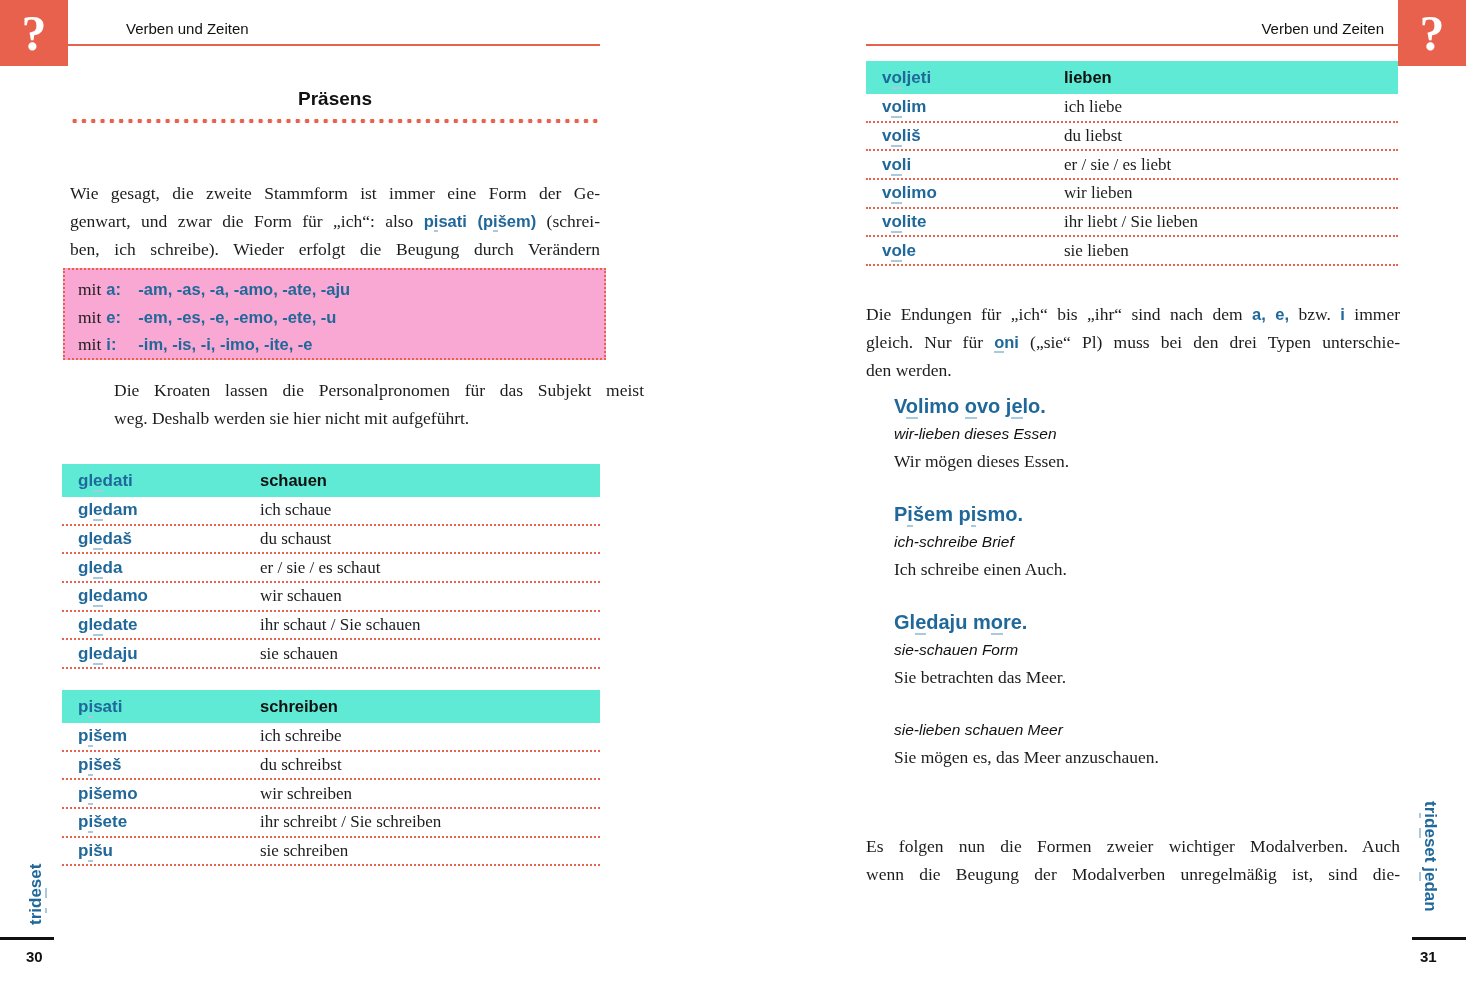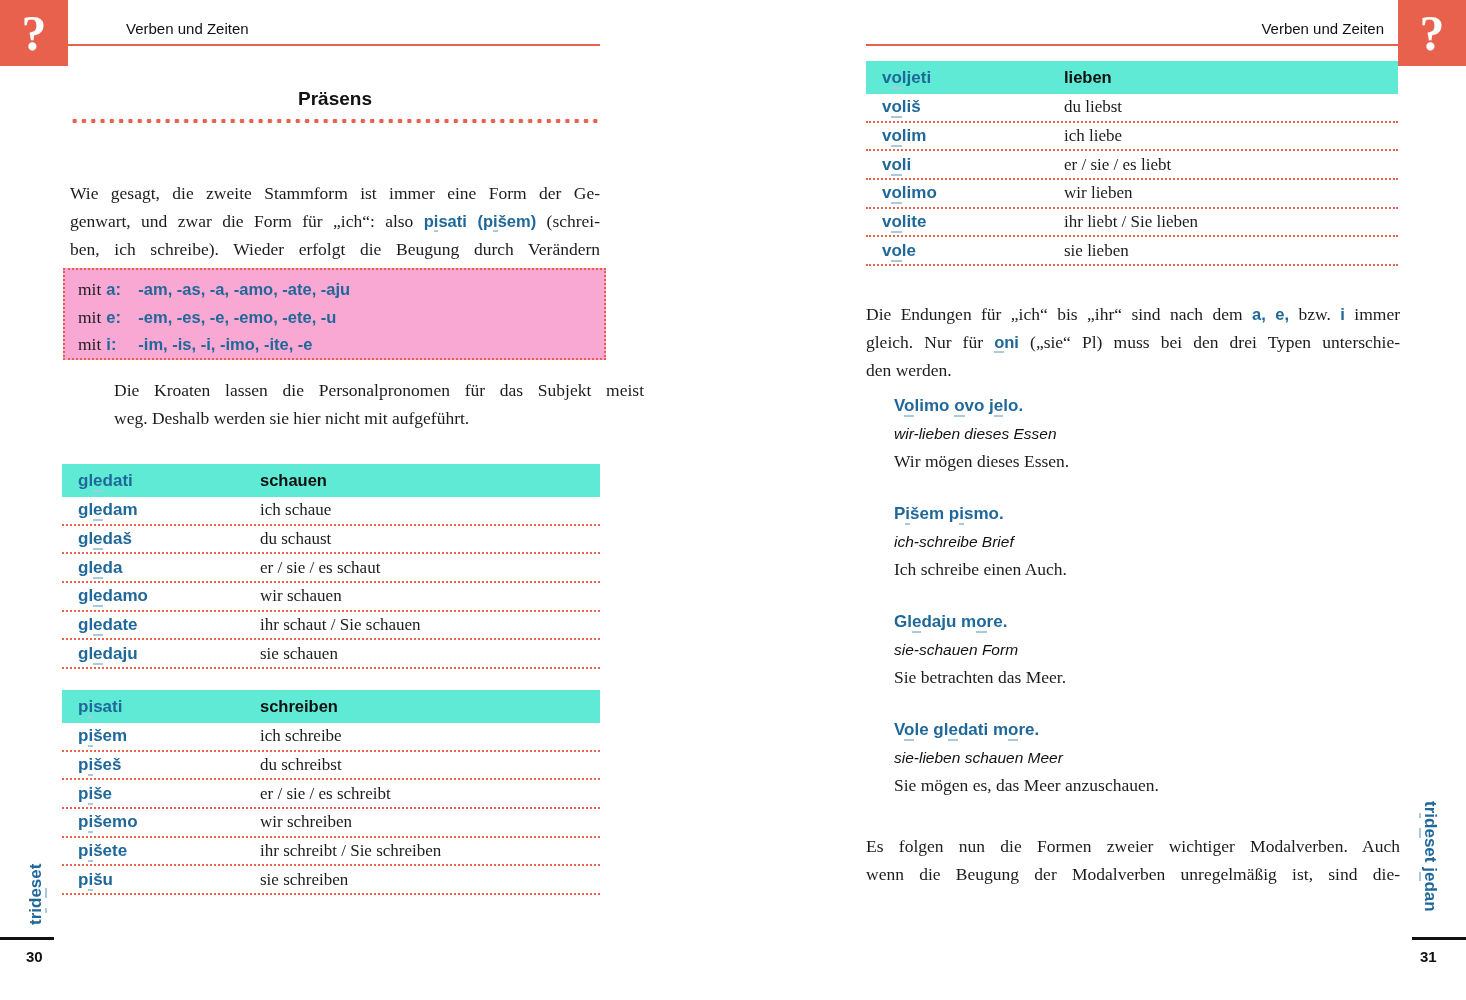--- a/index.html
+++ b/index.html
@@ -185,12 +185,12 @@
         <div class="c2">lieben</div>
       </div>
       <div class="trow">
+        <div class="c1"><span class="hrw">v<span class="ul">o</span>lim</span></div>
+        <div class="c2">ich liebe</div>
+      </div>
+      <div class="trow">
         <div class="c1"><span class="hrw">v<span class="ul">o</span>liš</span></div>
         <div class="c2">du liebst</div>
-      </div>
-      <div class="trow">
-        <div class="c1"><span class="hrw">v<span class="ul">o</span>lim</span></div>
-        <div class="c2">ich liebe</div>
       </div>
       <div class="trow">
         <div class="c1"><span class="hrw">v<span class="ul">o</span>li</span></div>

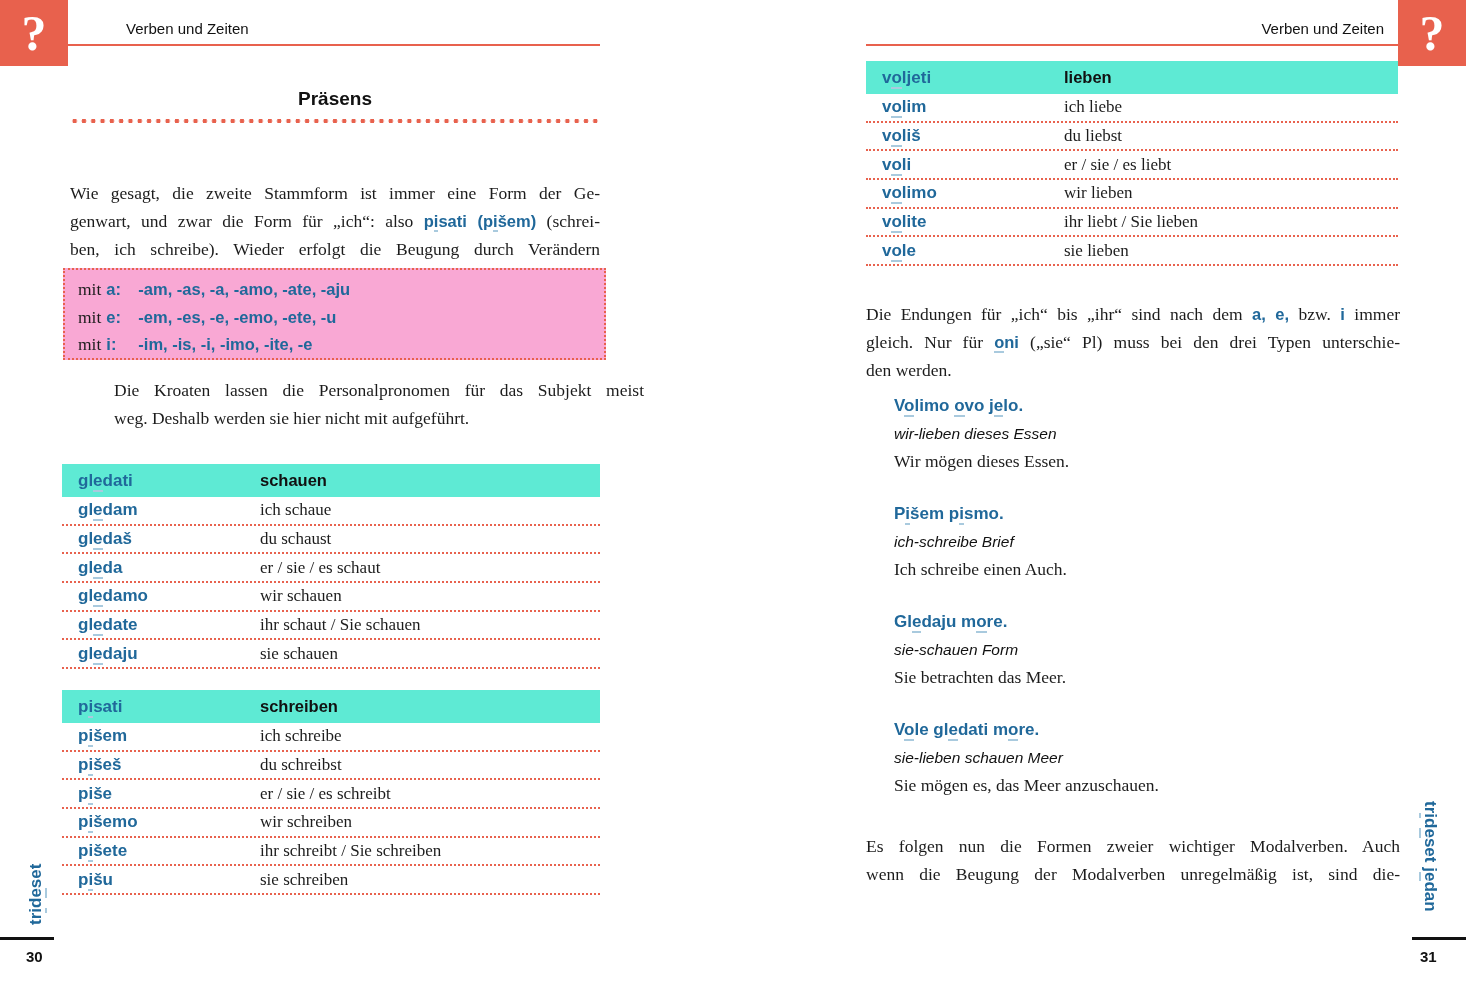--- a/index.html
+++ b/index.html
@@ -61,7 +61,7 @@
   .examples{position:absolute;left:894px;top:392px;width:502px;}
   .example{margin-bottom:25px;}
   .ex-hr{font-family:"Liberation Sans","DejaVu Sans",sans-serif;font-weight:700;
-         color:#20689a;font-size:17px;line-height:28px;}
+         color:#20689a;font-size:20px;line-height:28px;}
   .ex-gloss{font-family:"Liberation Sans",sans-serif;font-style:italic;
             font-size:15.5px;line-height:27px;color:#111;}
   .ex-de{font-family:"Liberation Serif",serif;font-size:17.5px;line-height:28px;color:#1c1c1c;}

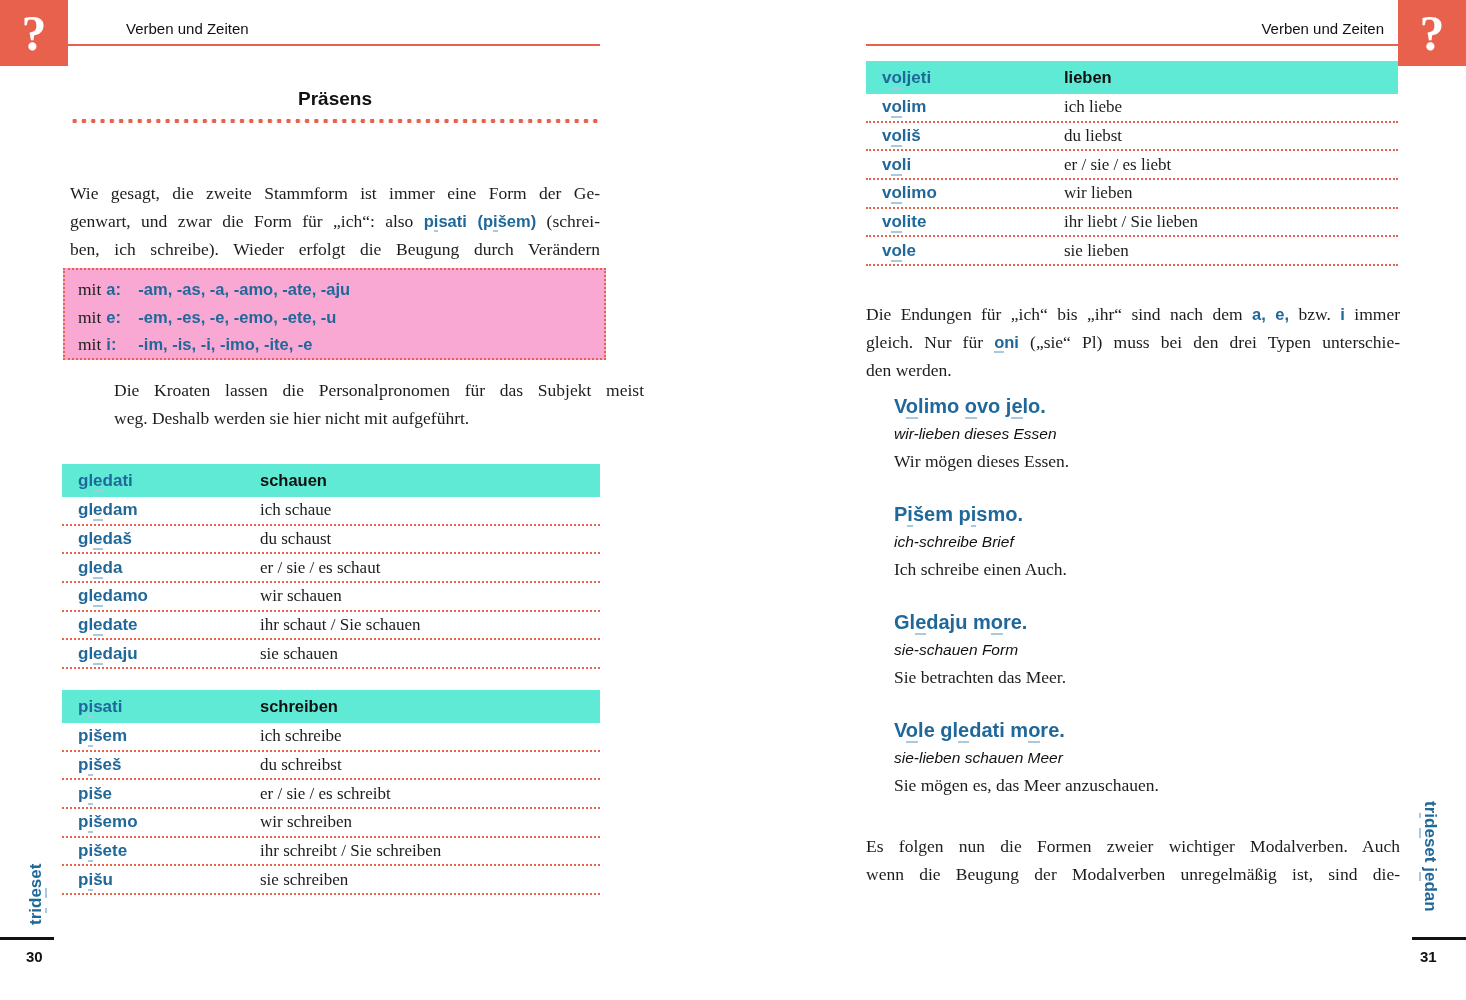--- a/index.html
+++ b/index.html
@@ -233,7 +233,6 @@
         <div class="ex-de">Sie betrachten das Meer.</div>
       </div>
       <div class="example">
-        <div class="ex-hr">V<span class="ul">o</span>le gl<span class="ul">e</span>dati m<span class="ul">o</span>re.</div>
         <div class="ex-gloss">sie-lieben schauen Meer</div>
         <div class="ex-de">Sie mögen es, das Meer anzuschauen.</div>
       </div>

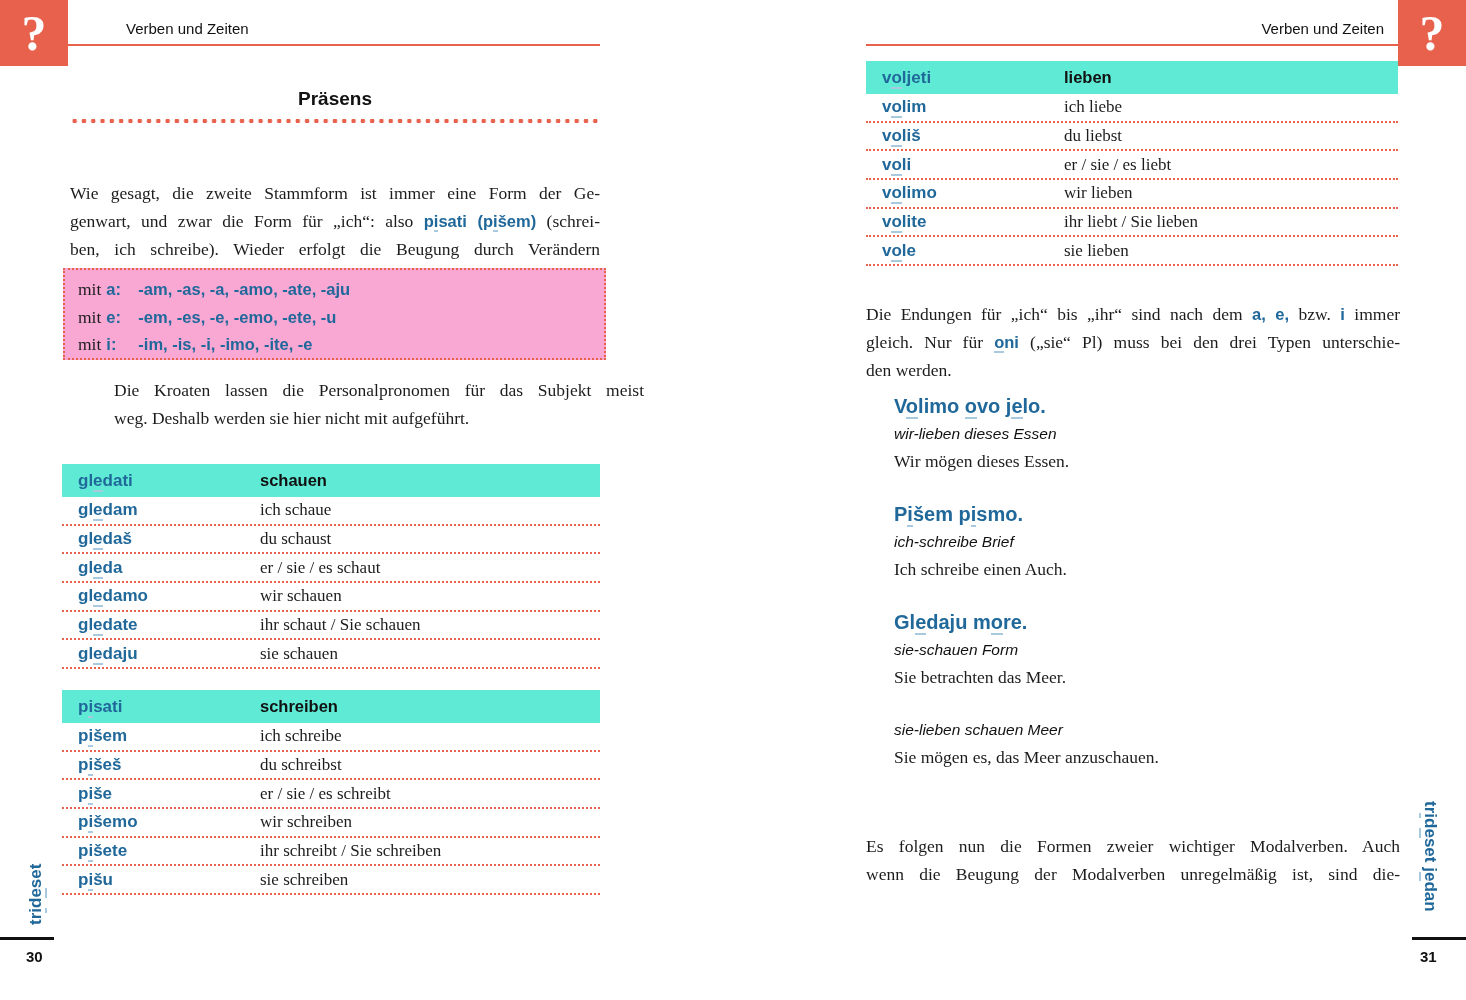--- a/index.html
+++ b/index.html
@@ -154,10 +154,6 @@
         <div class="c2">du schreibst</div>
       </div>
       <div class="trow">
-        <div class="c1"><span class="hrw">p<span class="ul">i</span>še</span></div>
-        <div class="c2">er / sie / es schreibt</div>
-      </div>
-      <div class="trow">
         <div class="c1"><span class="hrw">p<span class="ul">i</span>šemo</span></div>
         <div class="c2">wir schreiben</div>
       </div>

